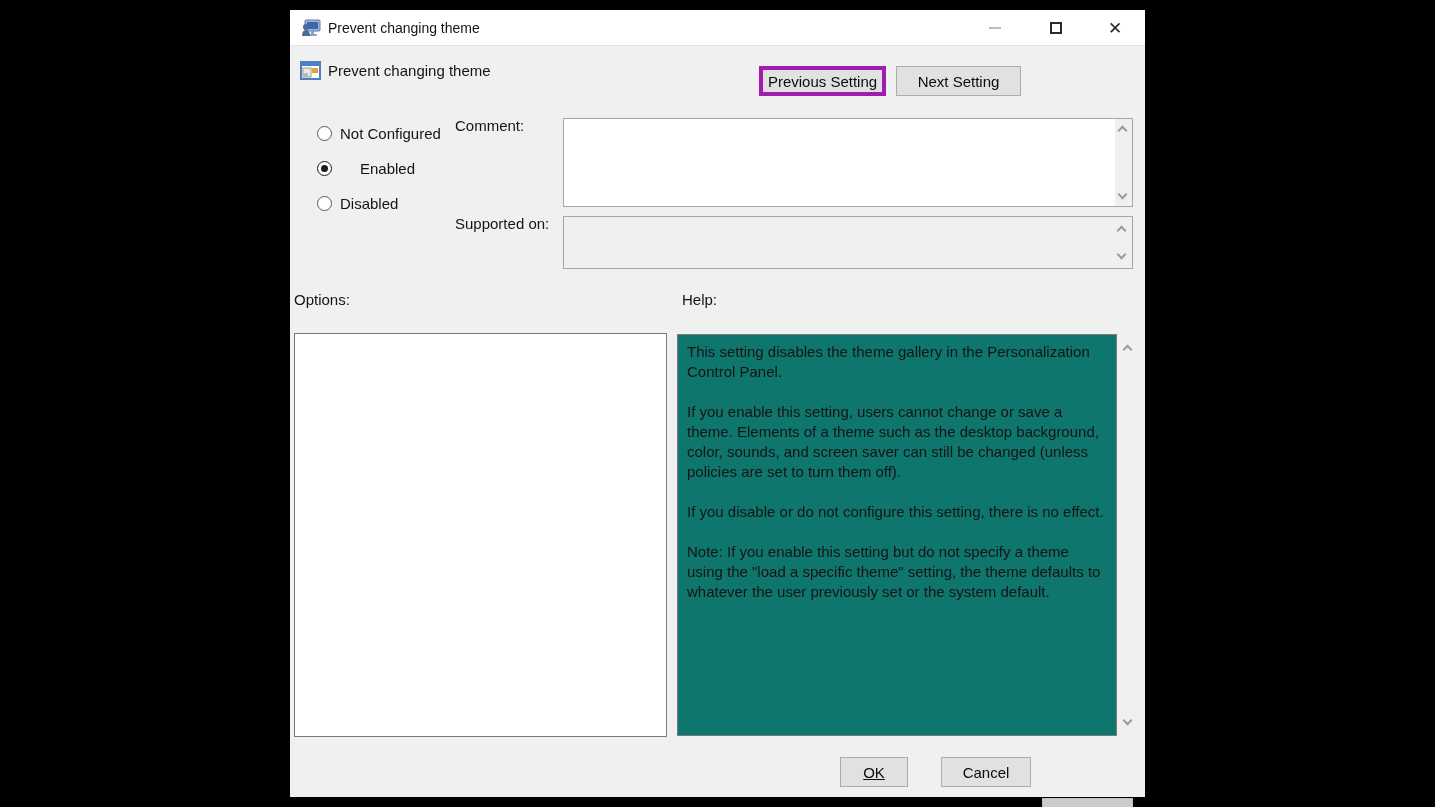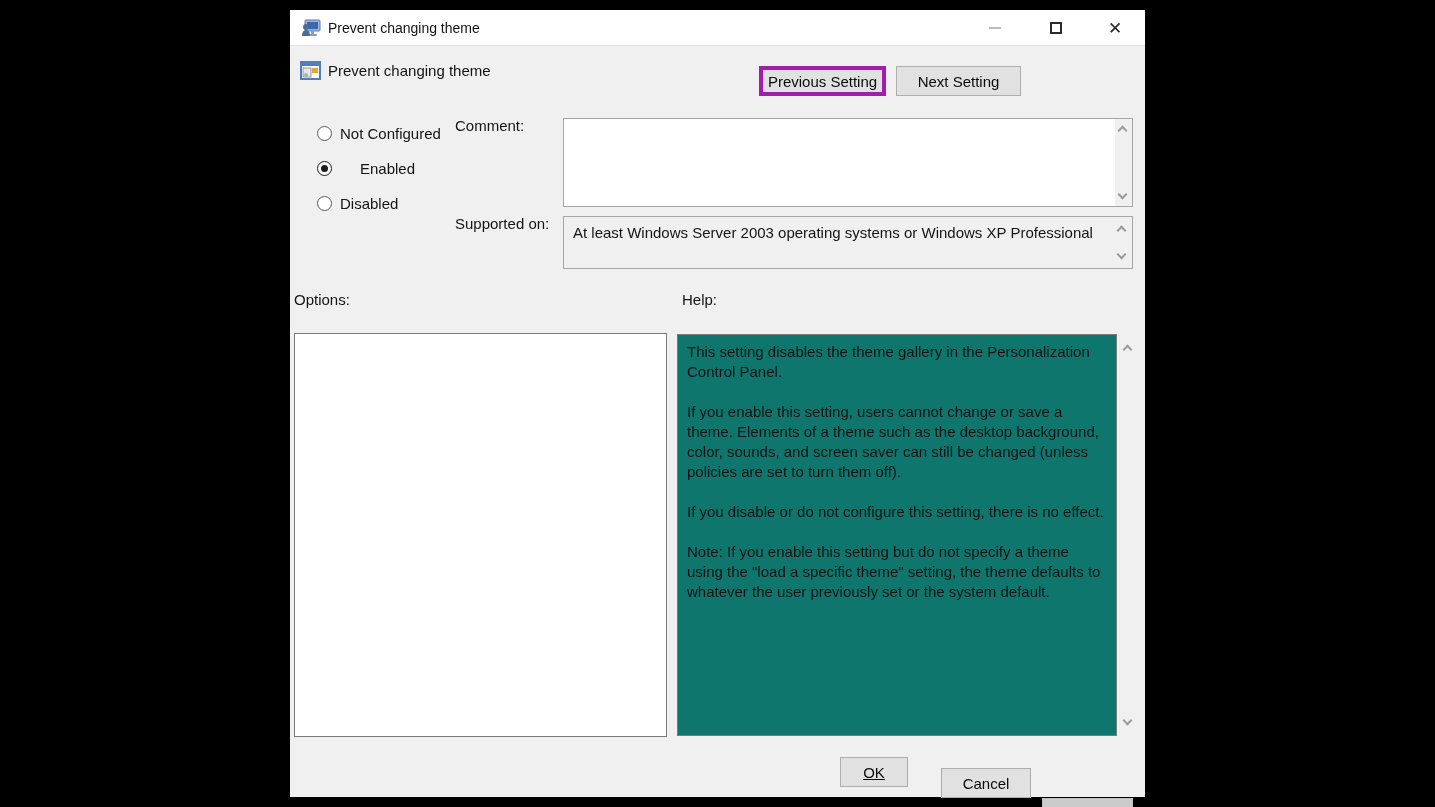--- a/index.html
+++ b/index.html
@@ -169,7 +169,6 @@
 
     <span class="form-label" style="left:165px; top:205px;">Supported on:</span>
     <div class="supported-box">
-      <span class="supported-text">At least Windows Server 2003 operating systems or Windows XP Professional</span>
       <span class="chev up" style="right:7px; top:10px;"></span>
       <span class="chev down" style="right:7px; bottom:10px;"></span>
     </div>

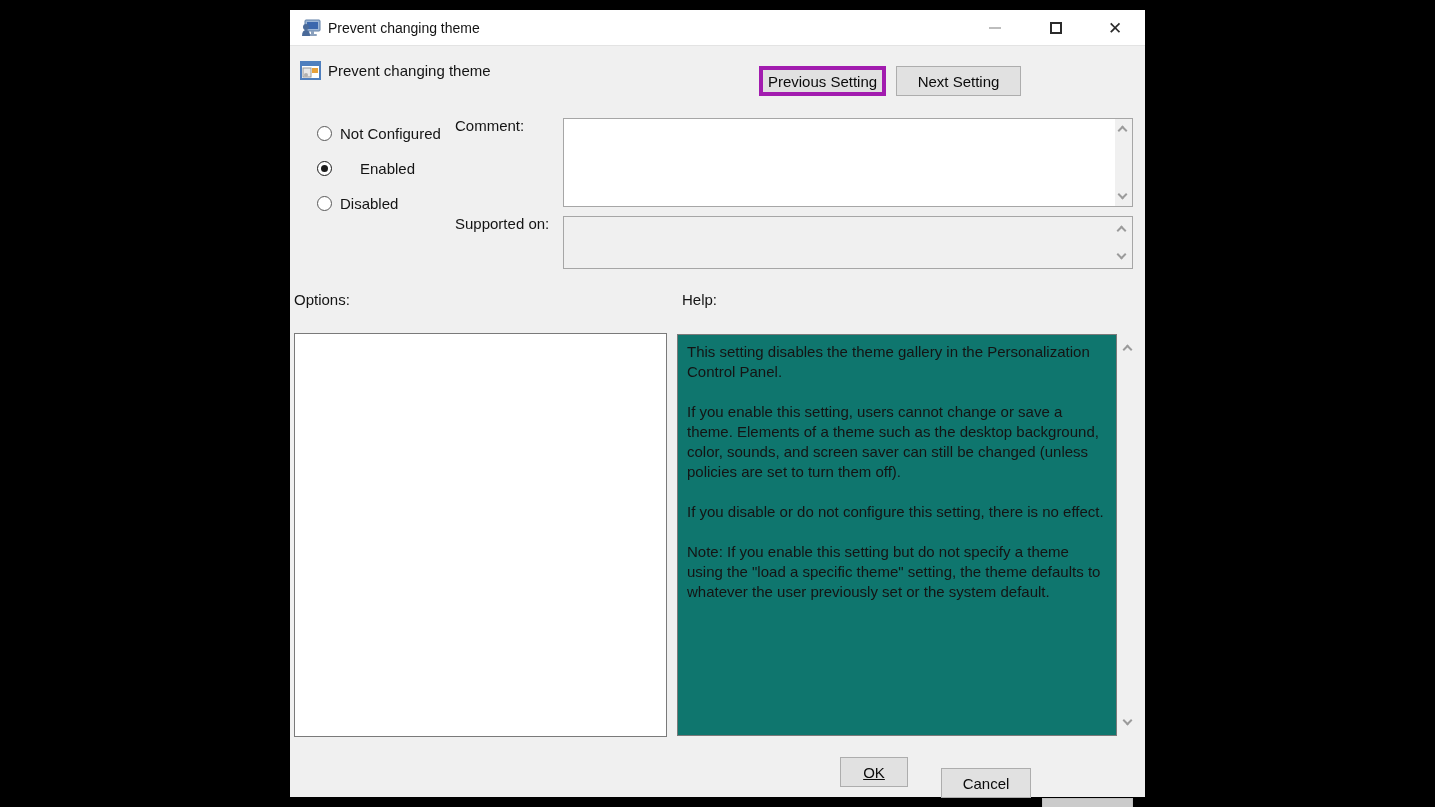--- a/index.html
+++ b/index.html
@@ -48,7 +48,7 @@
   .btn-prev { left:469px; top:56px; width:127px; height:30px; }
   .btn-next { left:606px; top:56px; width:125px; height:30px; }
   .btn-ok    { left:550px; top:747px; width:68px; height:30px;text-decoration:underline; }
-  .btn-cancel{ left:651px; top:747px; width:90px; height:30px;margin-top:11px; }
+  .btn-cancel{ left:651px; top:747px; width:90px; height:30px; }
   .btn-apply { left:752px; top:747px; width:91px; height:30px; }
   
   .radio-row {

